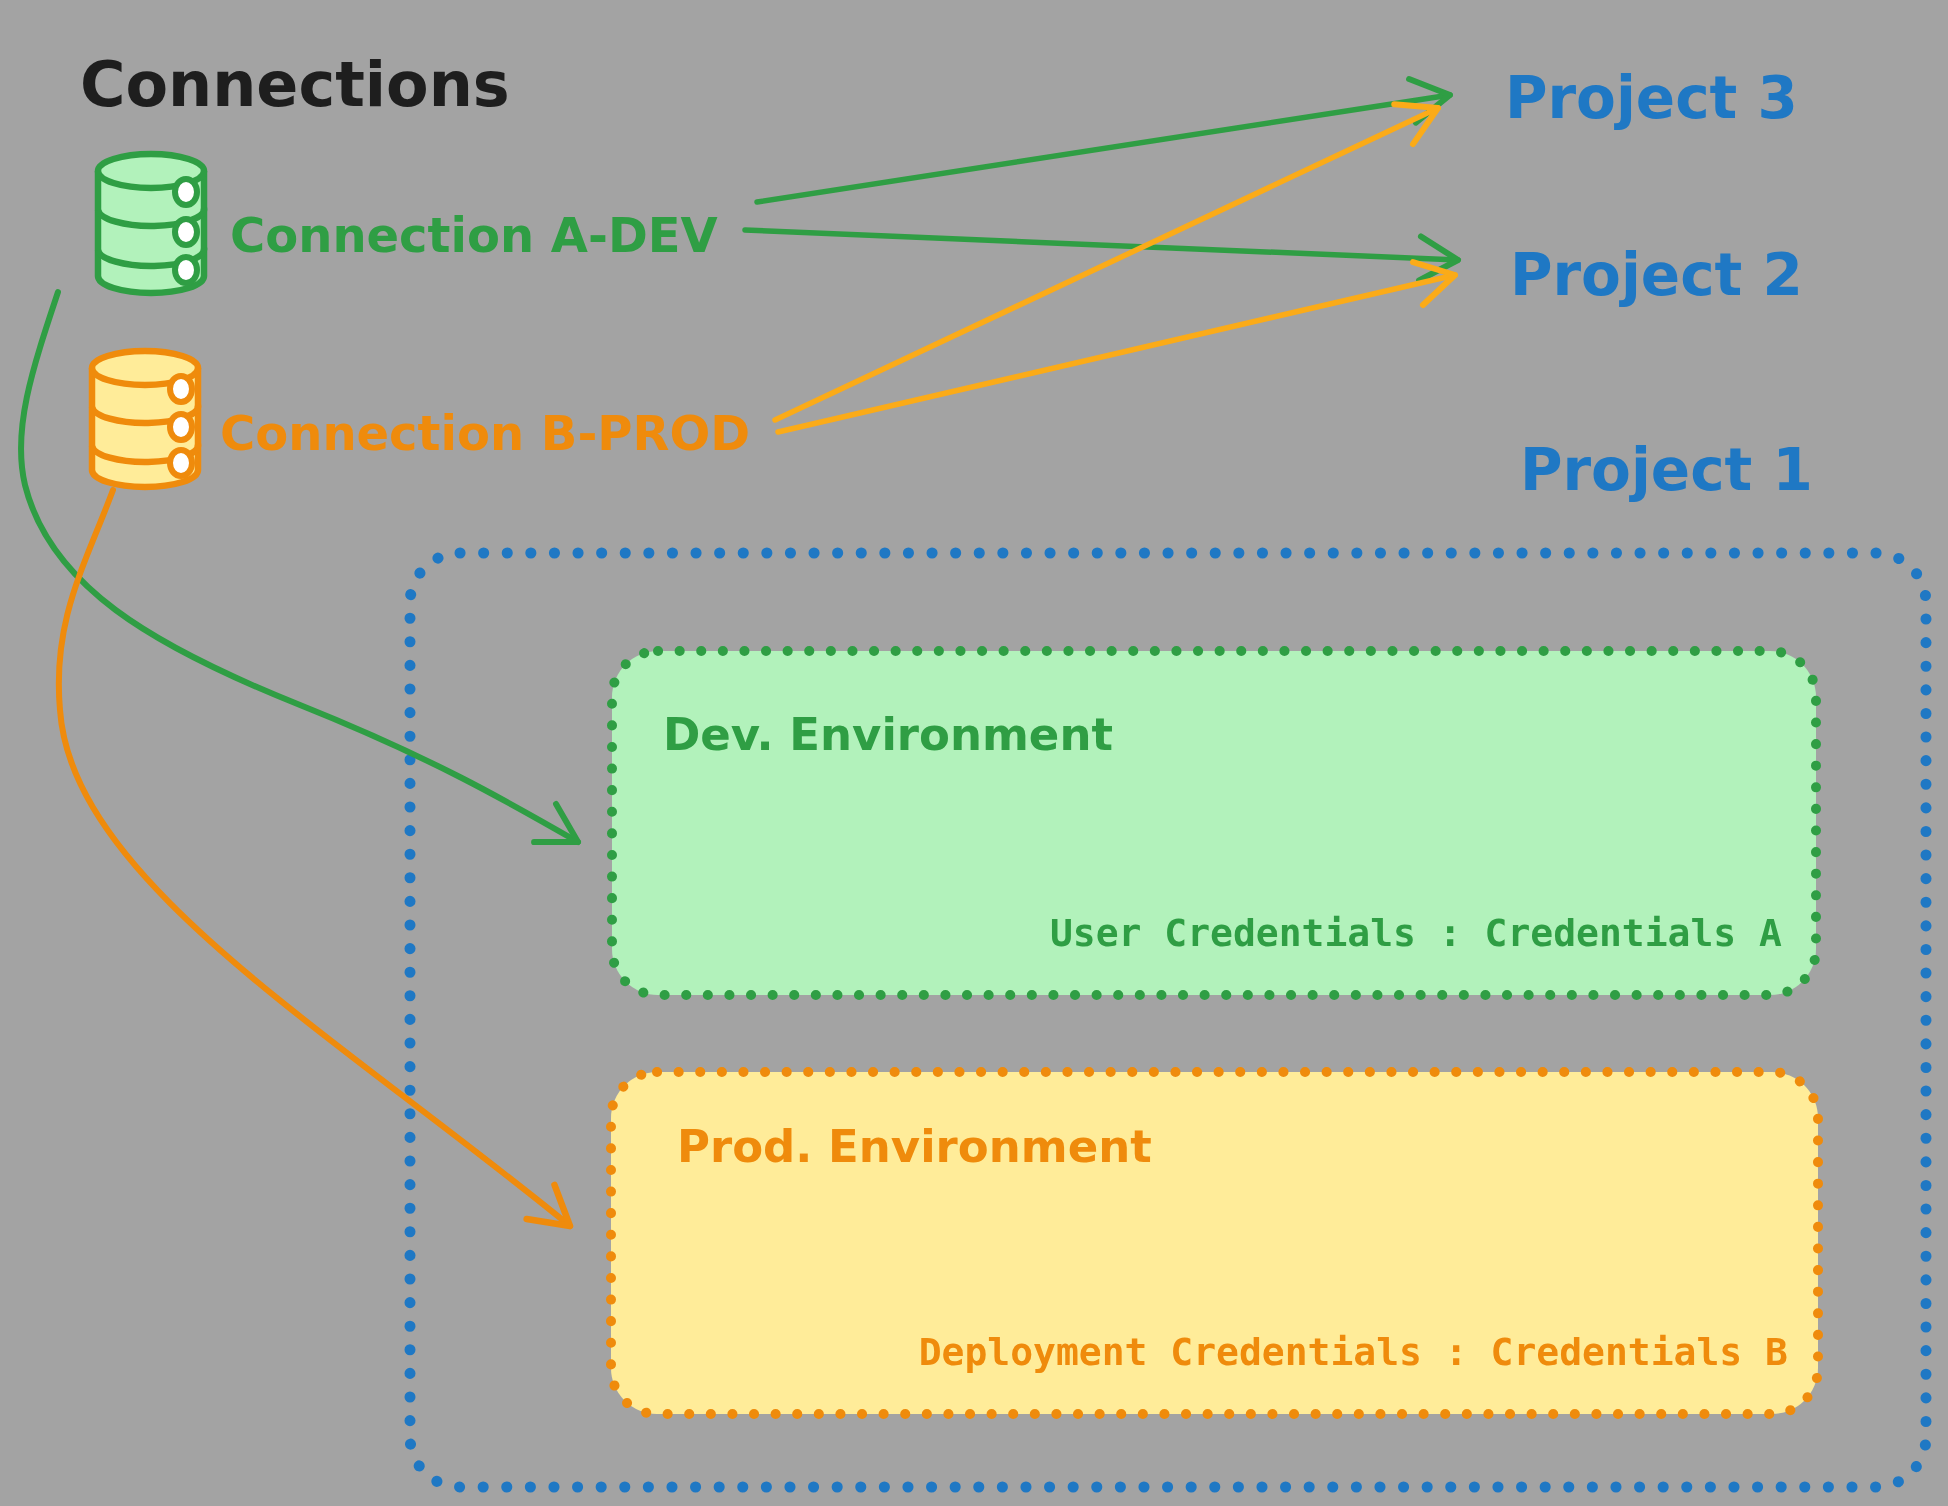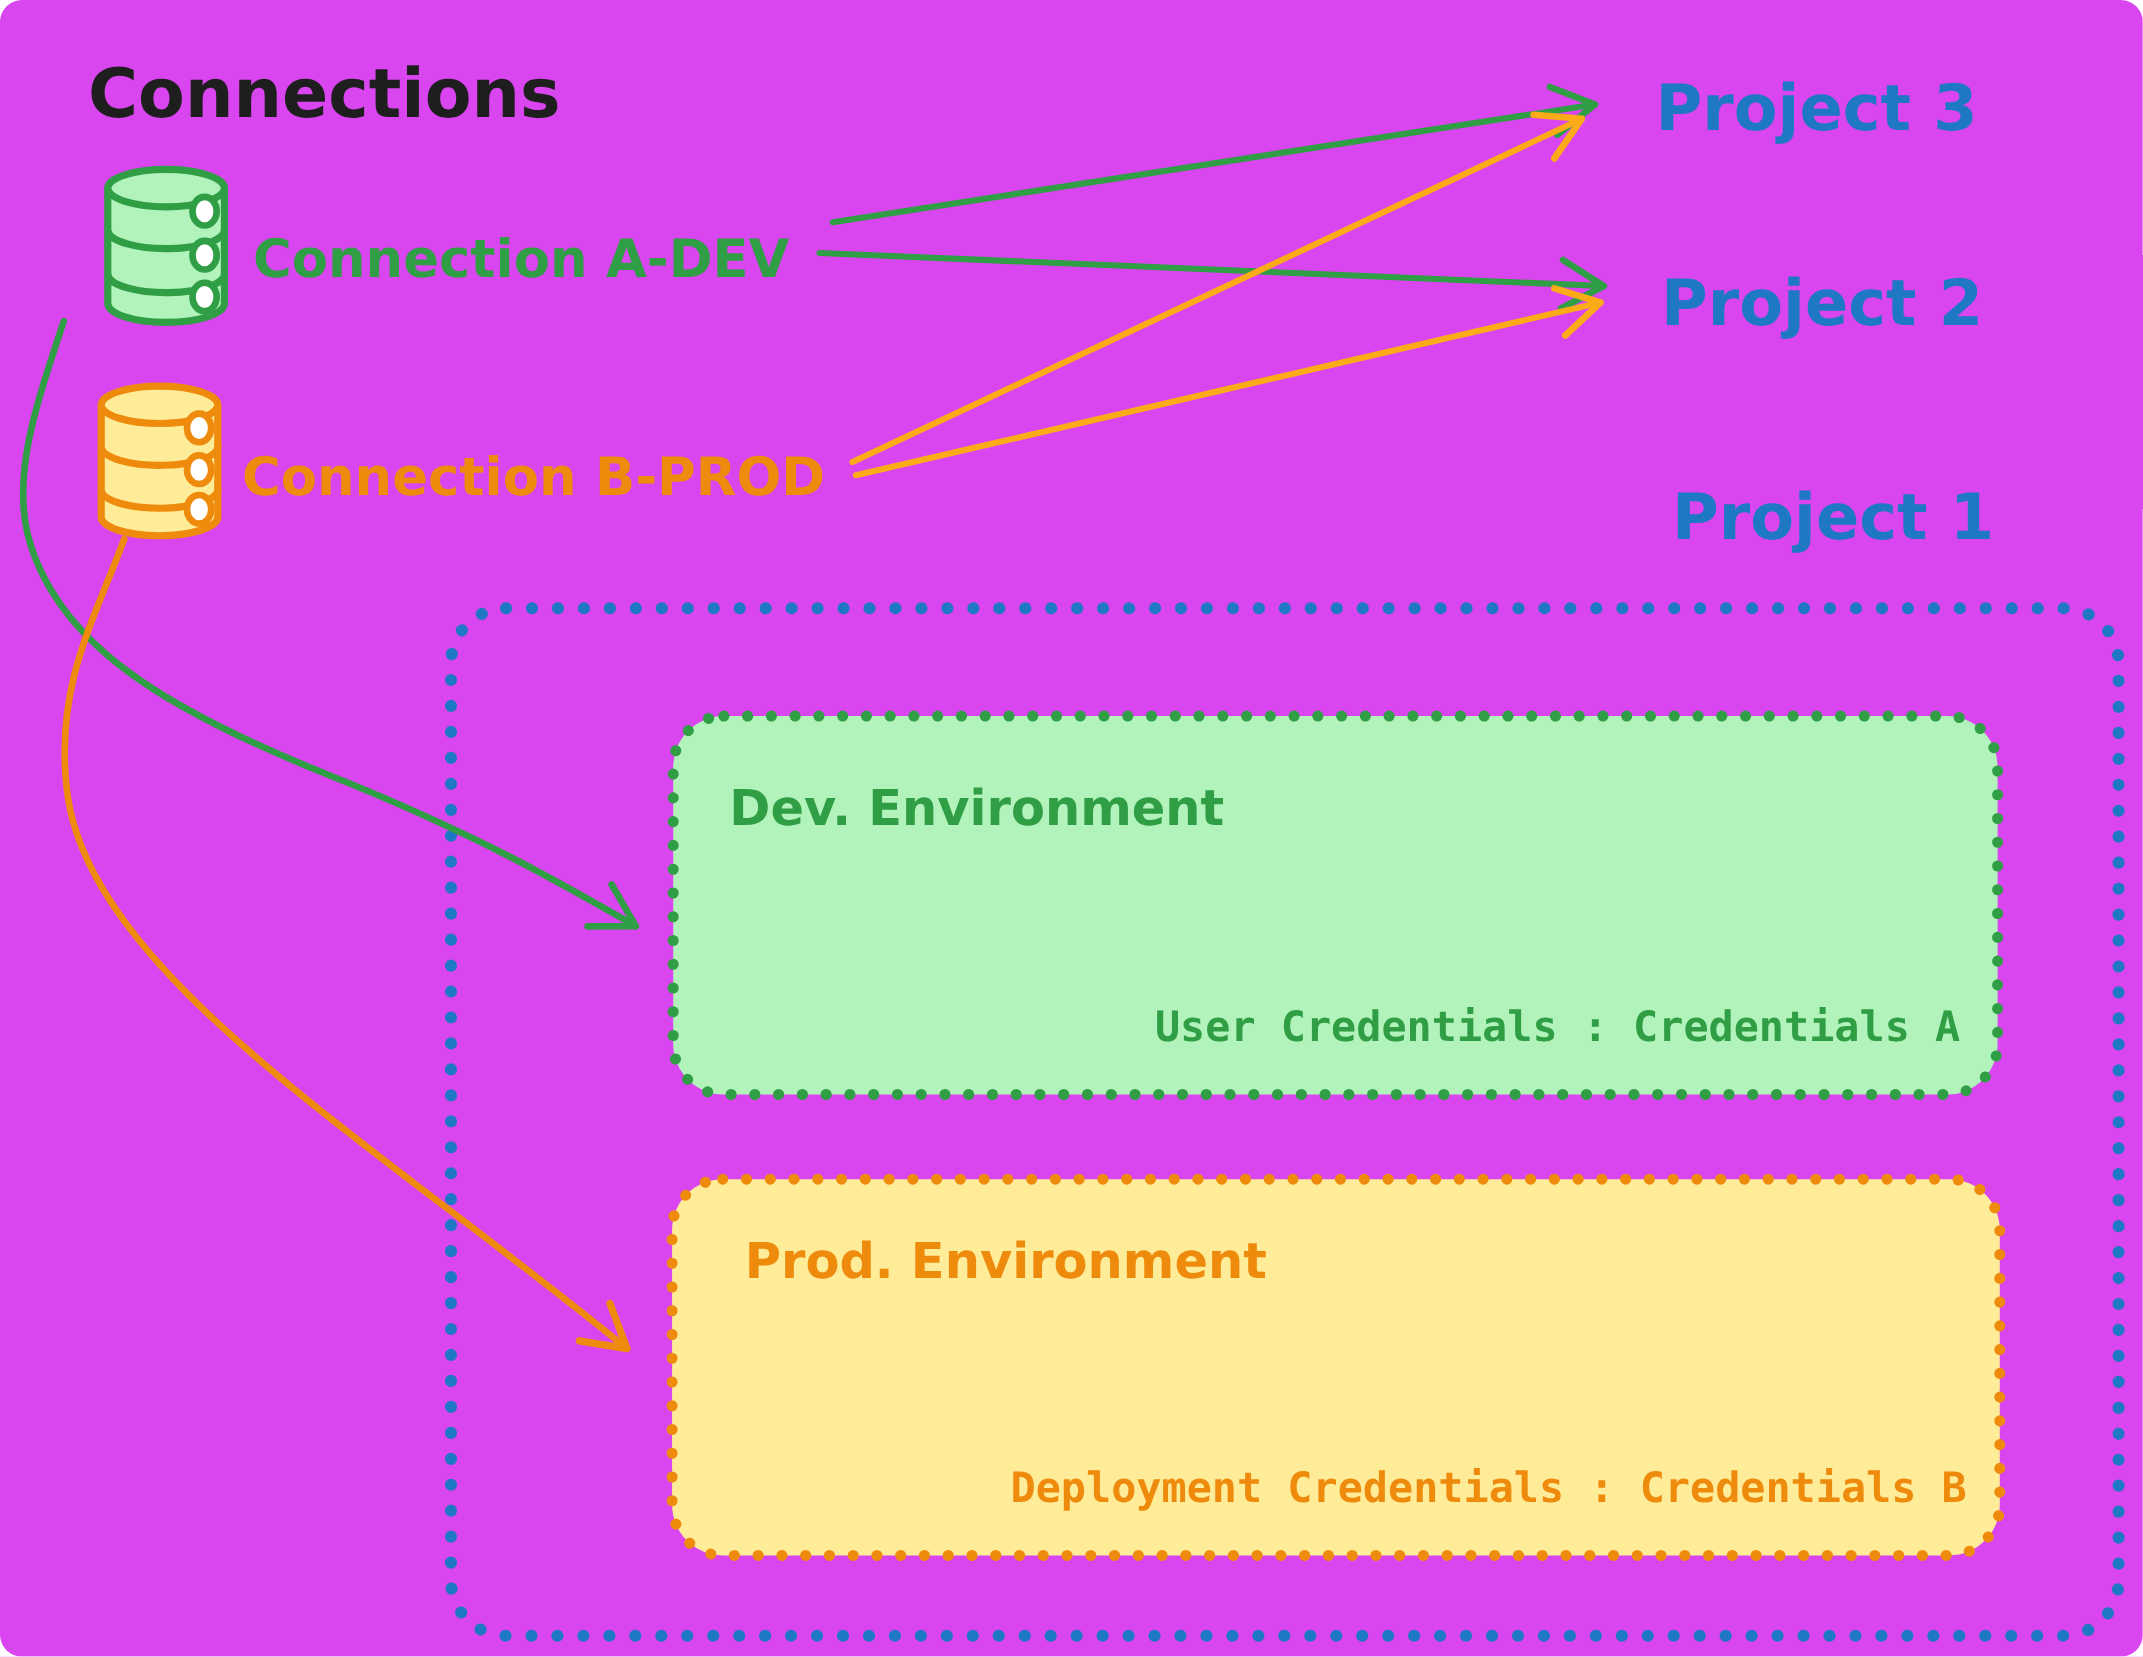--- a/index.html
+++ b/index.html
@@ -3,7 +3,7 @@
 <meta charset="utf-8">
 <style>
   html,body{margin:0;padding:0;background:#ffffff;}
-  .canvas{position:relative;width:1948px;height:1506px;background:#d946ef;overflow:hidden;border-radius:20px;}
+  .canvas{position:relative;width:1948px;height:1506px;background:#a3a3a3;overflow:hidden;}
   svg{display:block;}
   text{font-family:"DejaVu Sans", sans-serif;font-weight:bold;}
   .t-title{font-size:62px;fill:#1e1e1e;}

